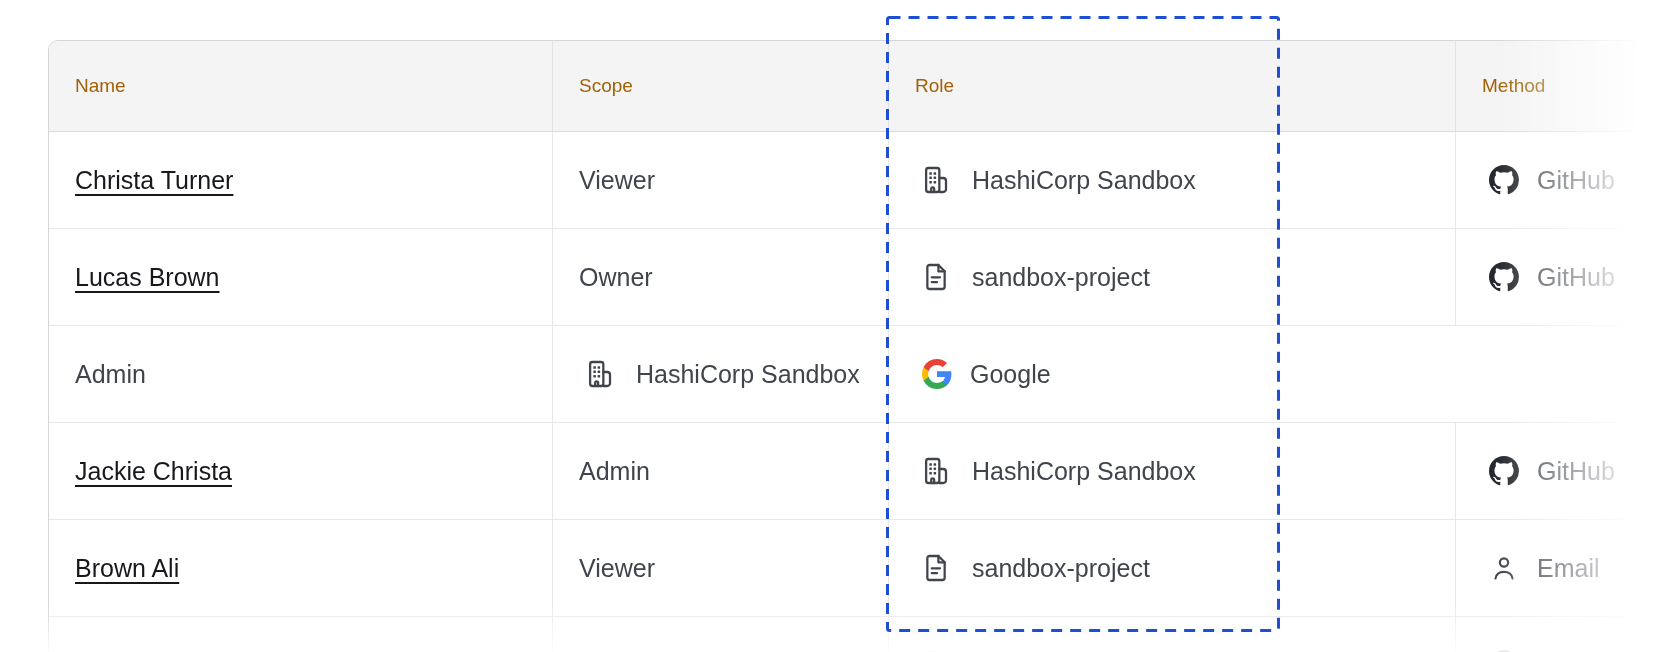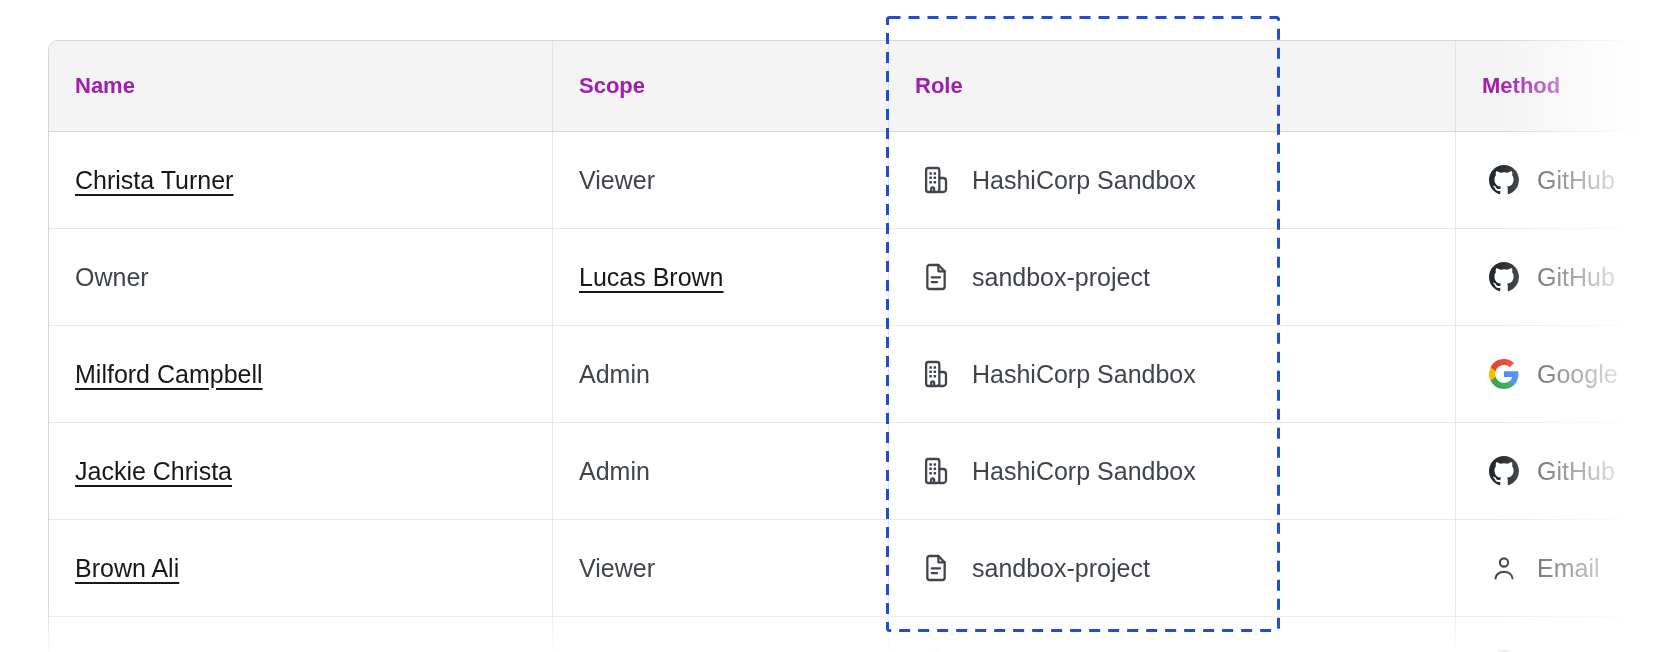--- a/index.html
+++ b/index.html
@@ -33,8 +33,8 @@
   .th {
     display: flex; align-items: center;
     padding: 0 26px;
-    font-size: 22px; font-weight: 700;
-    color: #a21caf;
+    font-size: 19px; font-weight: 400;
+    color: #a16207;
     border-right: 1px solid #e2e2e6;
   }
   .th:last-child { border-right: none; }

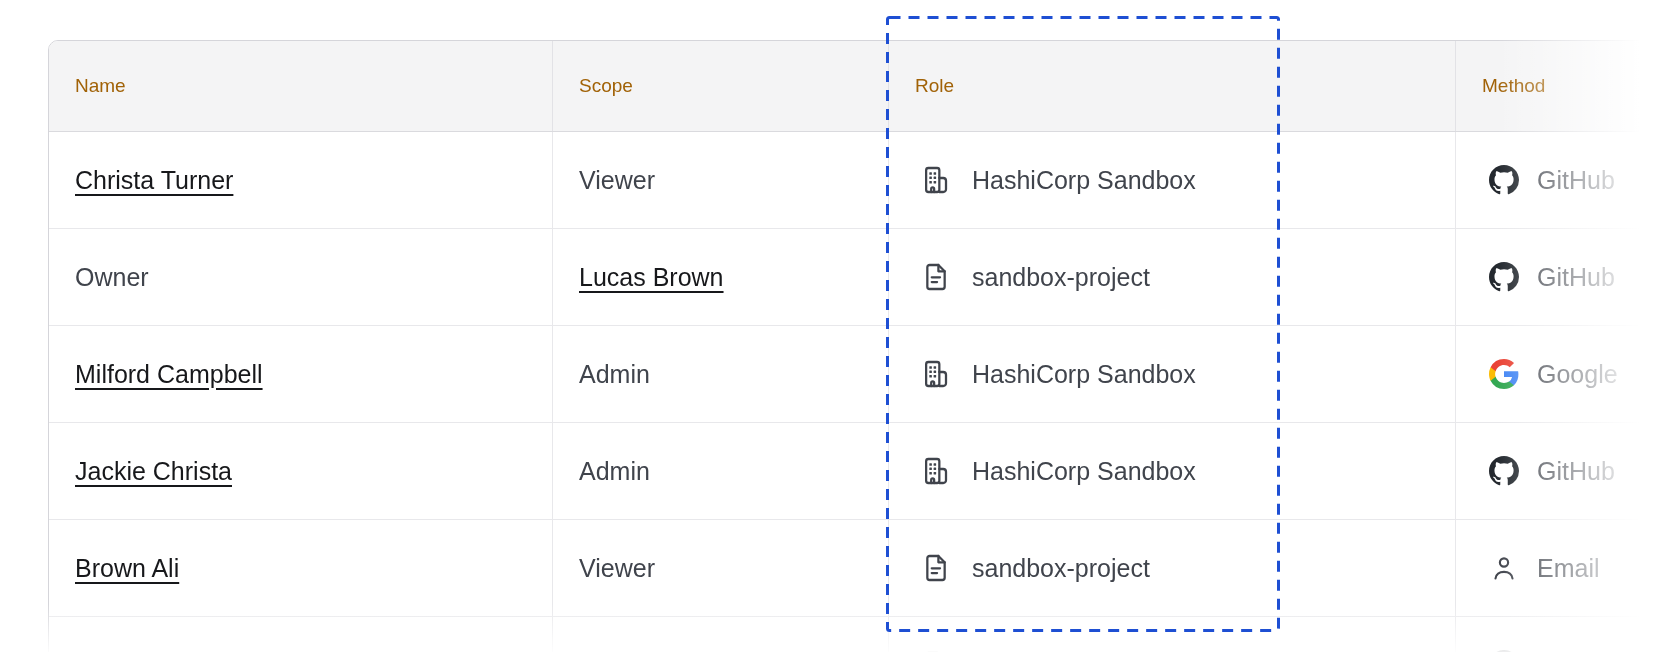--- a/index.html
+++ b/index.html
@@ -168,10 +168,10 @@
 
     <div class="tr">
       <div class="td">
+        <a class="name-link">Lucas Brown</a>
+      </div>
+      <div class="td">
         <span>Owner</span>
-      </div>
-      <div class="td">
-        <a class="name-link">Lucas Brown</a>
       </div>
       <div class="td td-scope">
         <svg class="icon">

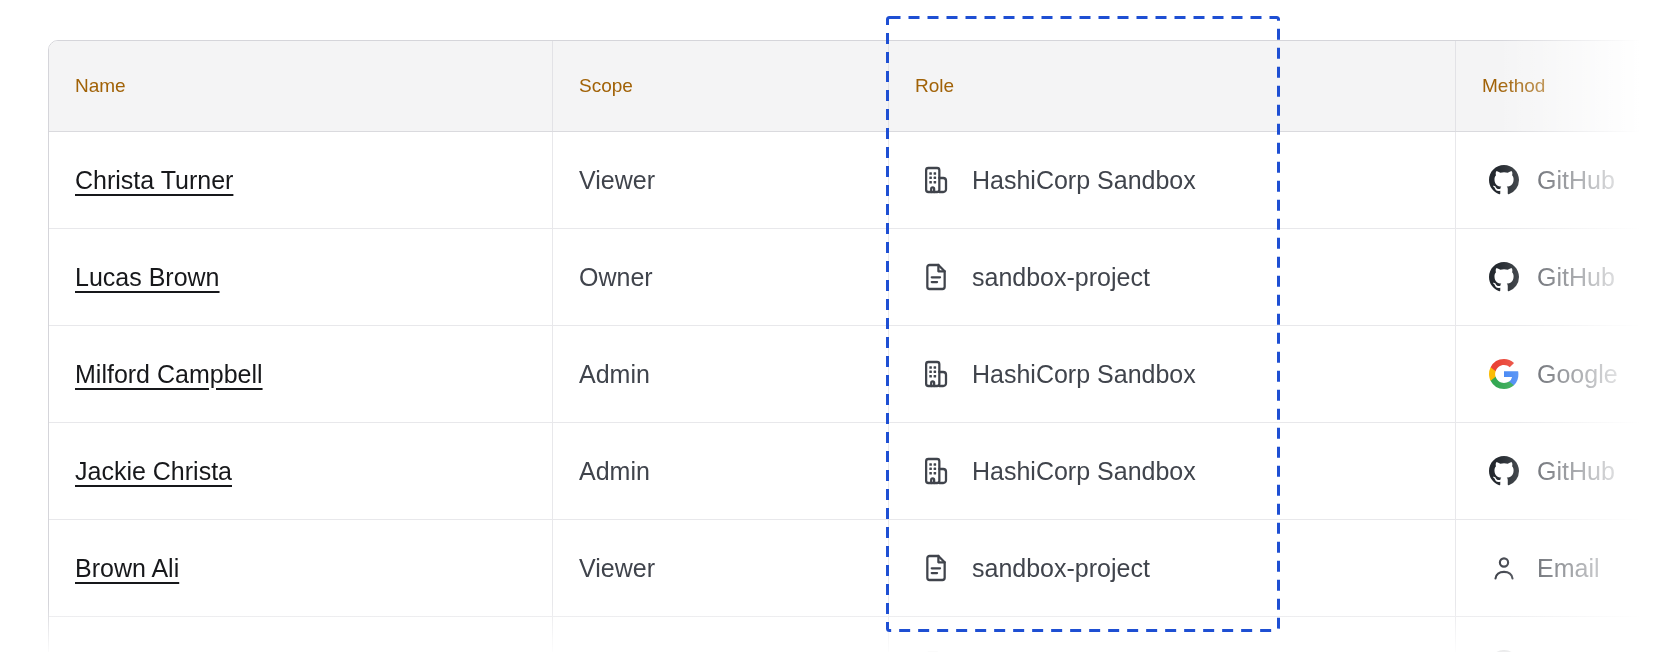--- a/index.html
+++ b/index.html
@@ -189,9 +189,6 @@
 
     <div class="tr">
       <div class="td">
-        <a class="name-link">Milford Campbell</a>
-      </div>
-      <div class="td">
         <span>Admin</span>
       </div>
       <div class="td td-scope">

